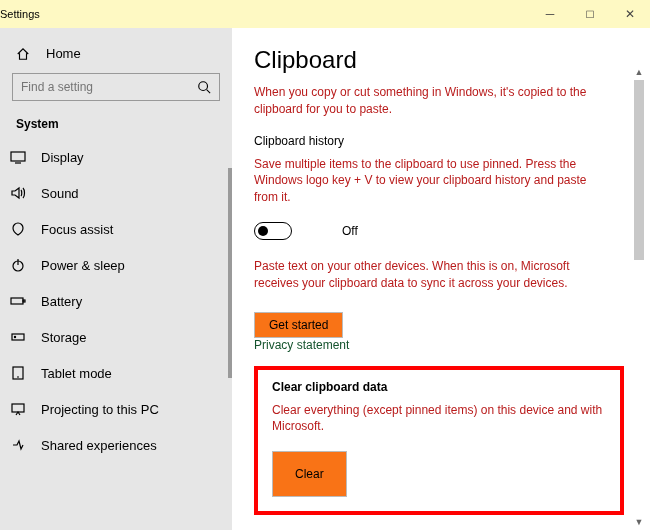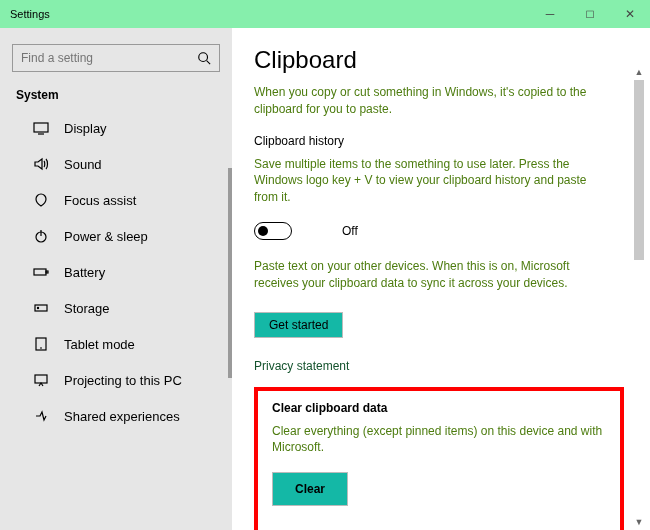--- a/index.html
+++ b/index.html
@@ -15,10 +15,9 @@
   
   .titlebar {
     height: 28px;
-    background: #86efac;
+    background: #fef9c3;
     display: flex;
     align-items: center;
-    padding-left: 10px;
     font-size: 11px;
     justify-content: center;
   }

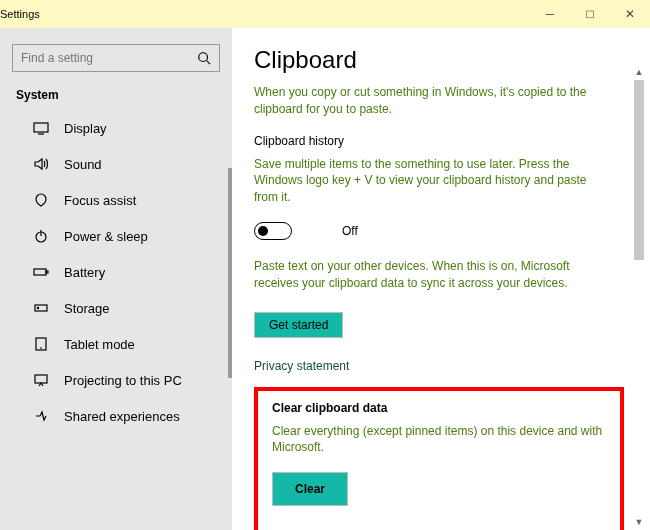--- a/index.html
+++ b/index.html
@@ -135,6 +135,14 @@
 
 <div class="body">
   <div class="sidebar">
+    <div class="home-row">
+      <span class="hicon">
+        <svg viewBox="0 0 16 16">
+            <path d="M2 8 L8 2 L14 8 M4 7 V14 H12 V7"></path>
+          </svg>
+      </span>
+      <span>Home</span>
+    </div>
     <div class="search">
       <input placeholder="Find a setting" style="">
       <span class="sicon">

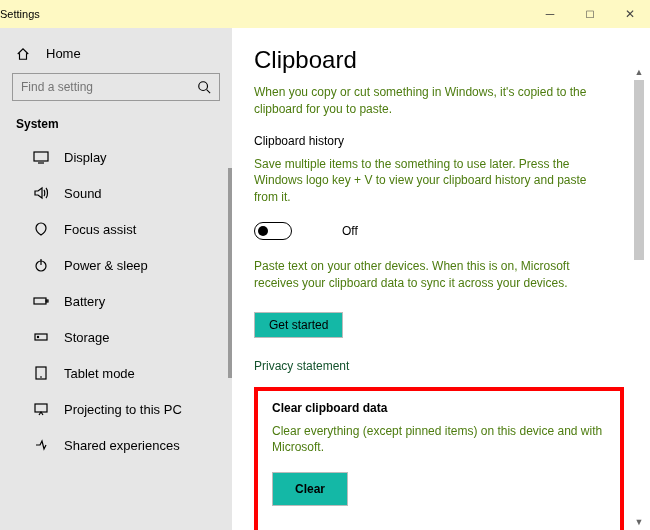--- a/index.html
+++ b/index.html
@@ -84,7 +84,7 @@
     overflow: hidden;
   }
   .main h1 { font-size: 24px; font-weight: 400; margin-bottom: 10px; }
-  .para { font-size: 12px; color: #4d7c0f; line-height: 1.4; margin-bottom: 16px; max-width: 340px; }
+  .para { font-size: 12px; color: #b91c1c; line-height: 1.4; margin-bottom: 16px; max-width: 340px; }
   .main h2 { font-size: 12px; font-weight: 400; margin-bottom: 8px; }
   .toggle-row { display: flex; align-items: center; margin-bottom: 18px; gap: 40px; }
   .toggle {

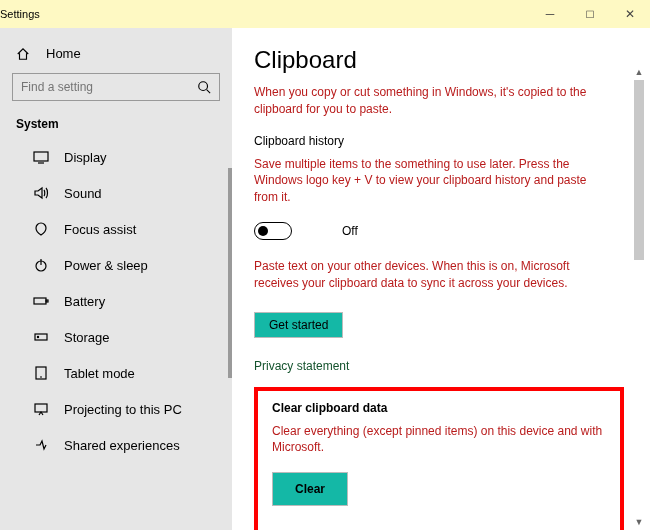--- a/index.html
+++ b/index.html
@@ -65,7 +65,7 @@
   .navlist { flex: 1; overflow: hidden; position: relative; }
   .nav-item {
     display: flex; align-items: center;
-    padding: 10px 32px;
+    padding: 10px 9px;
     font-size: 13px;
   }
   .nav-item .nicon {

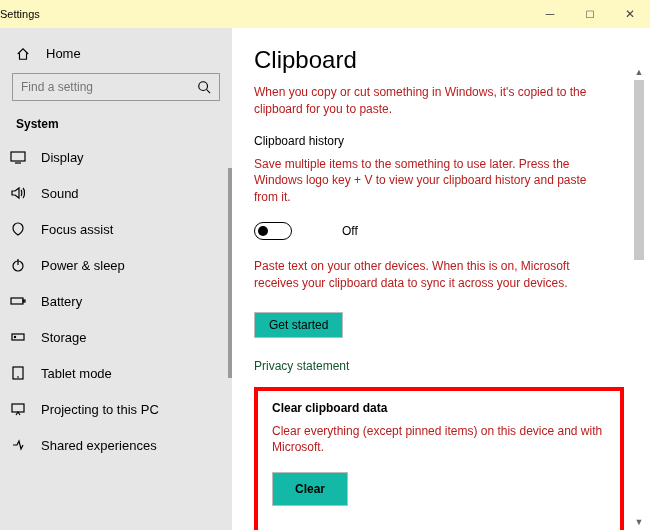--- a/index.html
+++ b/index.html
@@ -243,7 +243,7 @@
     <p class="para">When you copy or cut something in Windows, it's copied to the clipboard for you to paste.</p>
 
     <h2>Clipboard history</h2>
-    <p class="para">Save multiple items to the something to use later. Press the Windows logo key + V to view your clipboard history and paste from it.</p>
+    <p class="para">Save multiple items to the clipboard to use pinned. Press the Windows logo key + V to view your clipboard history and paste from it.</p>
     <div class="toggle-row">
       <div class="toggle">
           <div class="knob"></div>

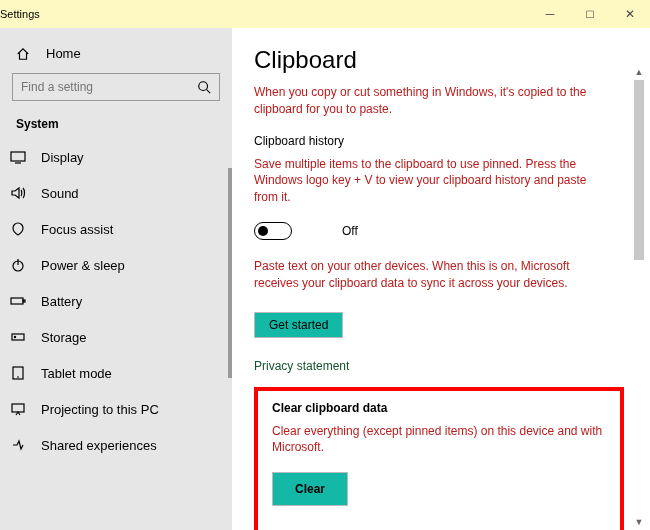--- a/index.html
+++ b/index.html
@@ -97,9 +97,9 @@
   }
   .btn {
     display: inline-block;
-    background: #14b8a6; border: 1px solid #bbb;
+    background: #f97316; border: 1px solid #bbb;
     padding: 5px 14px; font-size: 12px;
-    margin-top: 4px; margin-bottom: 21px;
+    margin-top: 4px; margin-bottom: 0;
   }
   .link { color: #14532d; font-size: 12px; display: inline-block; margin-bottom: 14px; }
   .highlight-box {

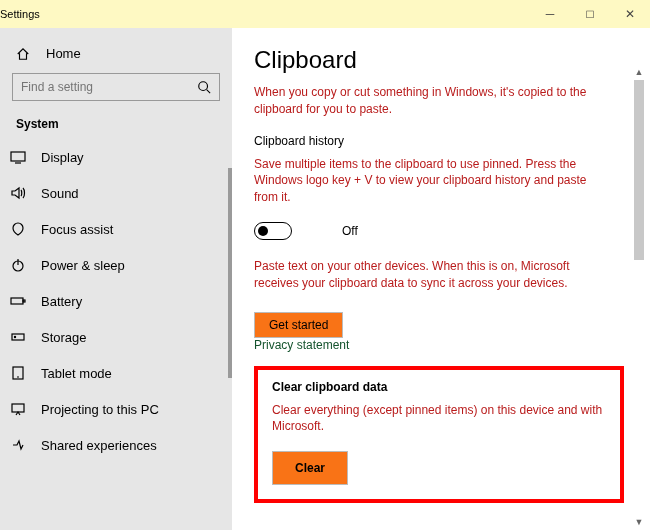--- a/index.html
+++ b/index.html
@@ -109,7 +109,7 @@
     margin-bottom: 14px;
   }
   .highlight-box h2 { margin-top: 0; font-weight: bold; }
-  .highlight-box .btn { padding: 9px 22px; font-weight: bold; }
+  .highlight-box .btn { padding: 15px 22px; }
   .main-scroll {
     position: absolute; right: 4px; top: 36px; bottom: 0; width: 14px;
   }

